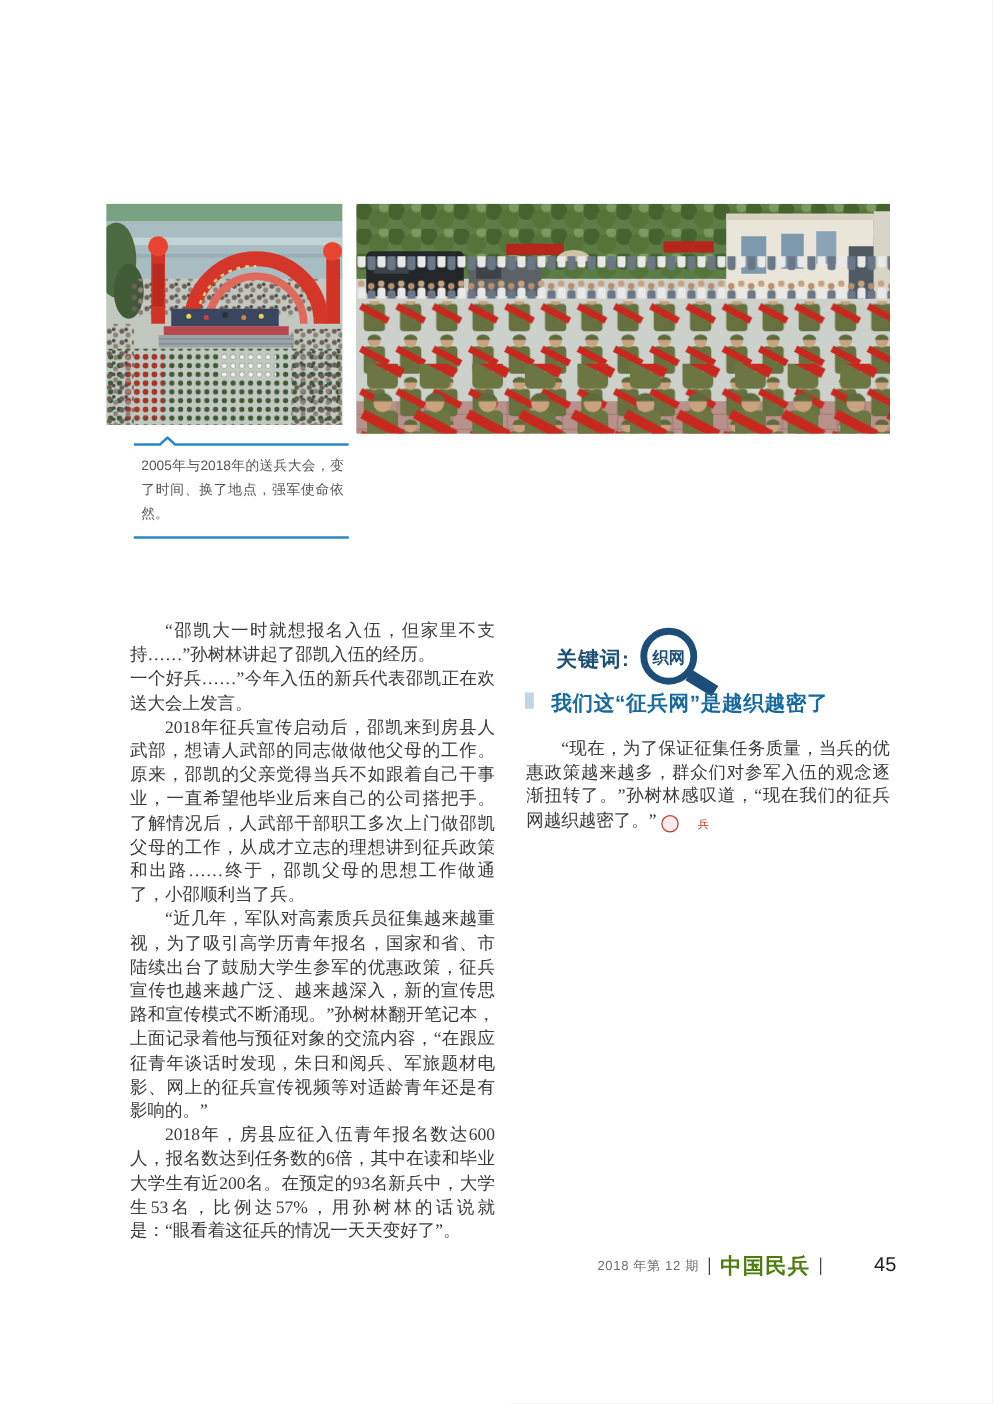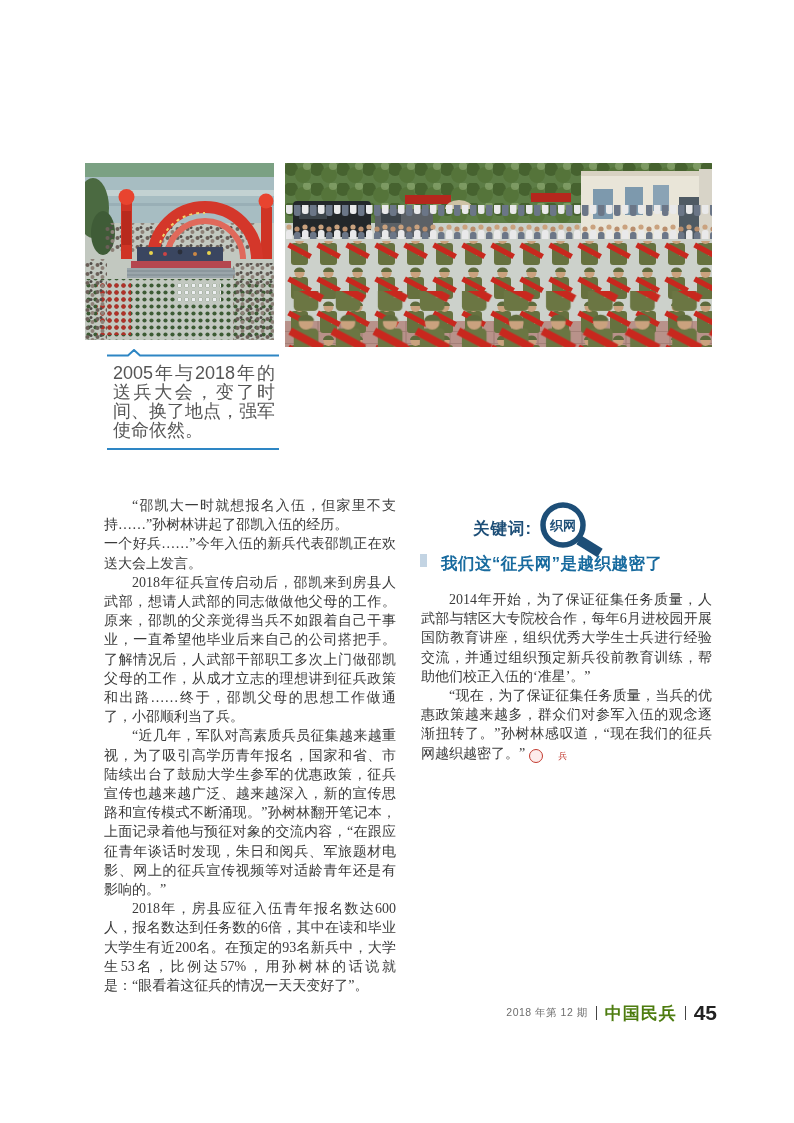--- a/index.html
+++ b/index.html
@@ -20,7 +20,7 @@
   .caption-text{
     margin:7px 0 8px 6px;width:162px;
     font-family:"Liberation Sans","DejaVu Sans",sans-serif;
-    font-size:18px;line-height:19px;color:#555;text-align:justify;
+    font-size:11px;line-height:19px;color:#555;text-align:justify;
   }
   .caption-rule-bottom{height:0;border-top:2px solid #2e86c4;}
 

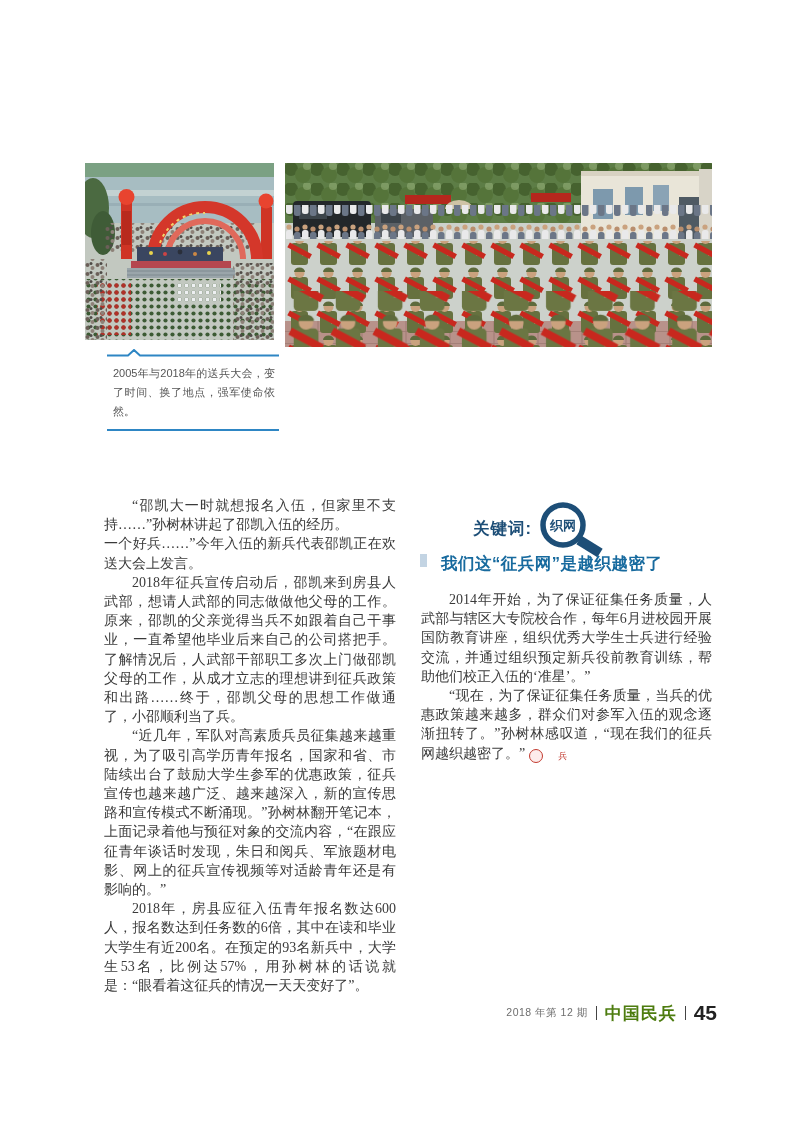--- a/index.html
+++ b/index.html
@@ -36,7 +36,7 @@
     position:absolute;left:25px;top:4px;display:flex;align-items:center;gap:4px;
     font-family:"Liberation Sans","DejaVu Sans",sans-serif;
   }
-  .keyword-label{font-size:16.5px;font-weight:bold;color:#1d4e77;letter-spacing:1px;margin-left:28px;}
+  .keyword-label{font-size:16.5px;font-weight:bold;color:#1d4e77;letter-spacing:1px;}
   .magnifier{display:block;}
 
   

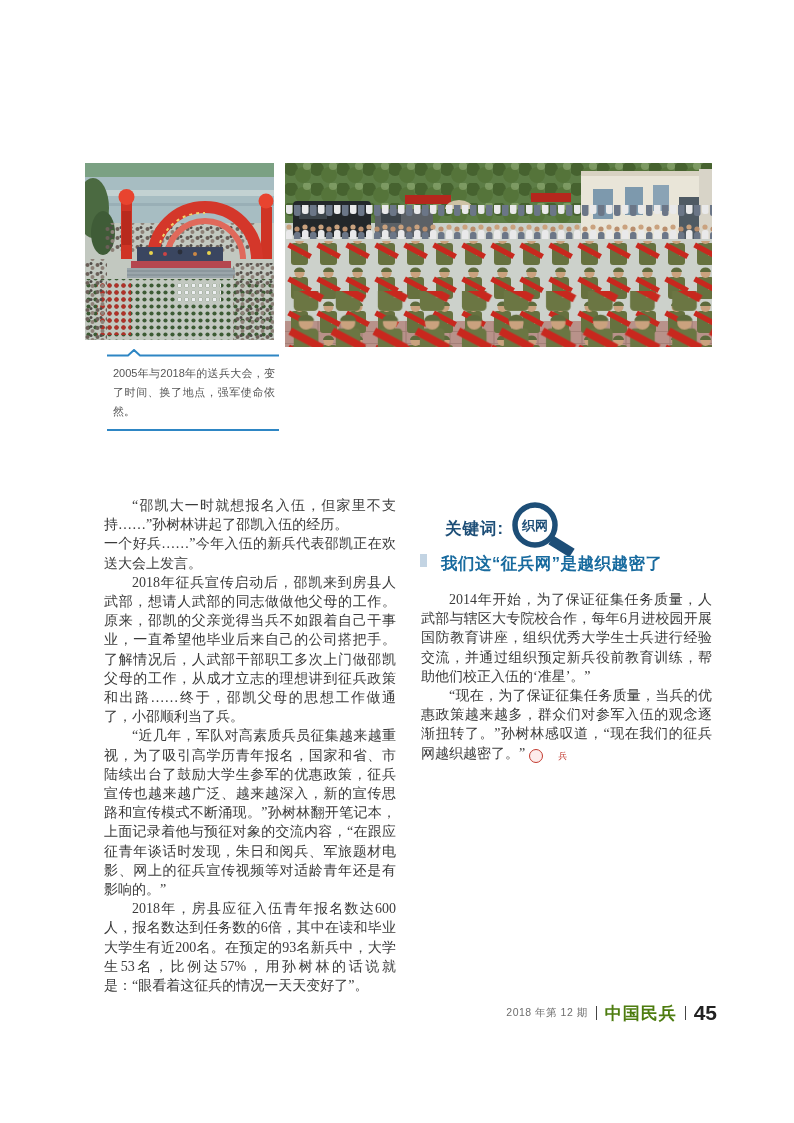--- a/index.html
+++ b/index.html
@@ -232,7 +232,6 @@
     </div>
 
     <div class="right-body">
-      <p class="para">2014年开始，为了保证征集任务质量，人武部与辖区大专院校合作，每年6月进校园开展国防教育讲座，组织优秀大学生士兵进行经验交流，并通过组织预定新兵役前教育训练，帮助他们校正入伍的‘准星’。”</p>
       <p class="para"><span>“现在，为了保证征集任务质量，当兵的优惠政策越来越多，群众们对参军入伍的观念逐渐扭转了。”孙树林感叹道，“现在我们的征兵网越织越密了。”</span><span class="end-mark">兵</span></p>
     </div>
   </div>

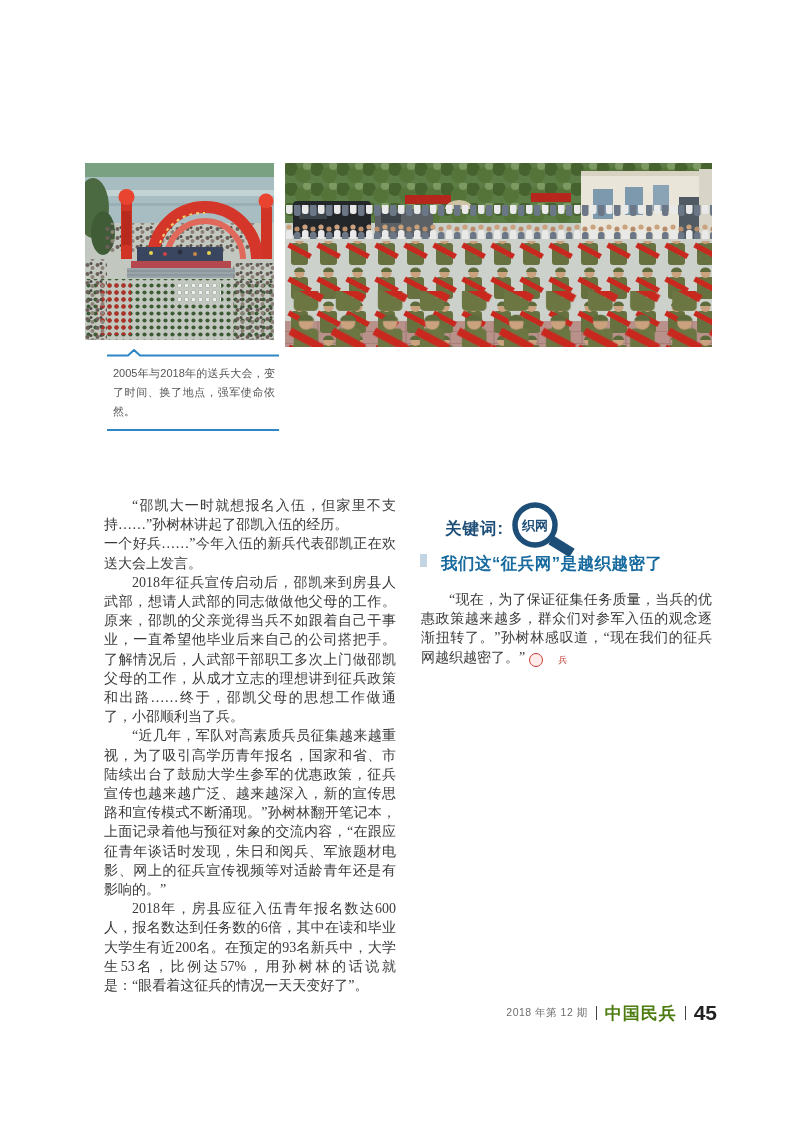--- a/index.html
+++ b/index.html
@@ -66,7 +66,7 @@
   .footer-issue{font-size:10.5px;color:#6e6e6e;letter-spacing:.5px;}
   .footer-sep{width:1px;height:14px;background:#444;margin:0 8px;}
   .footer-magazine{font-size:17px;font-weight:bold;color:#4d7c0f;letter-spacing:1px;}
-  .footer-page{font-size:21px;font-weight:700;color:#222;}
+  .footer-page{font-size:16px;font-weight:400;color:#222;margin-left:34px;}
 </style>
 </head>
 <body>

